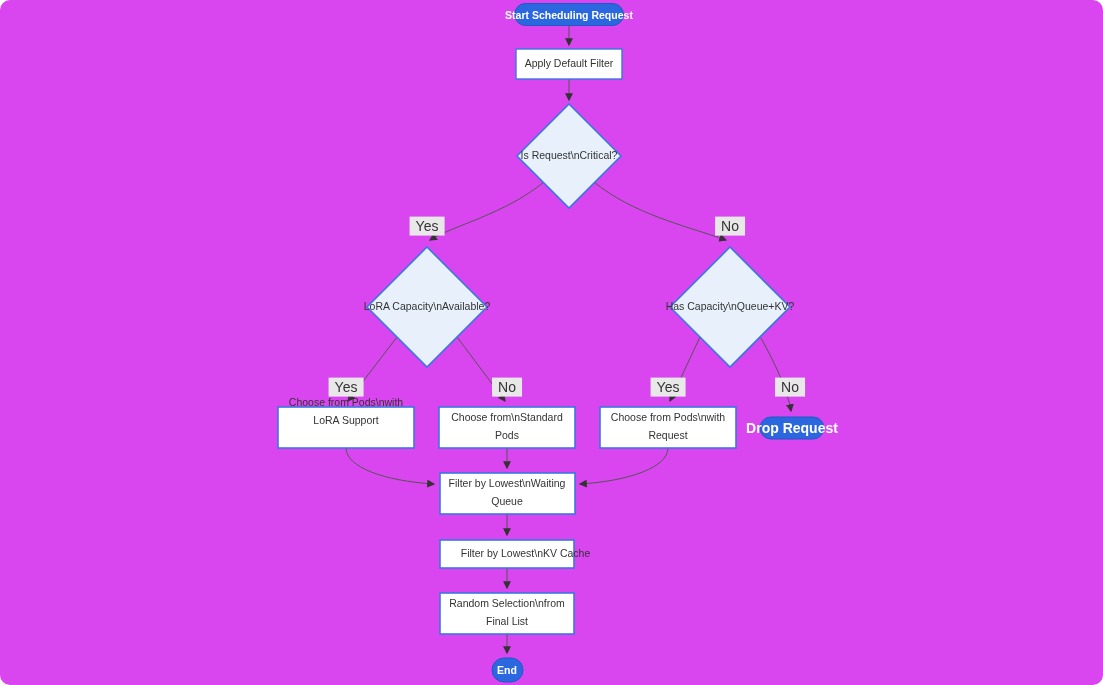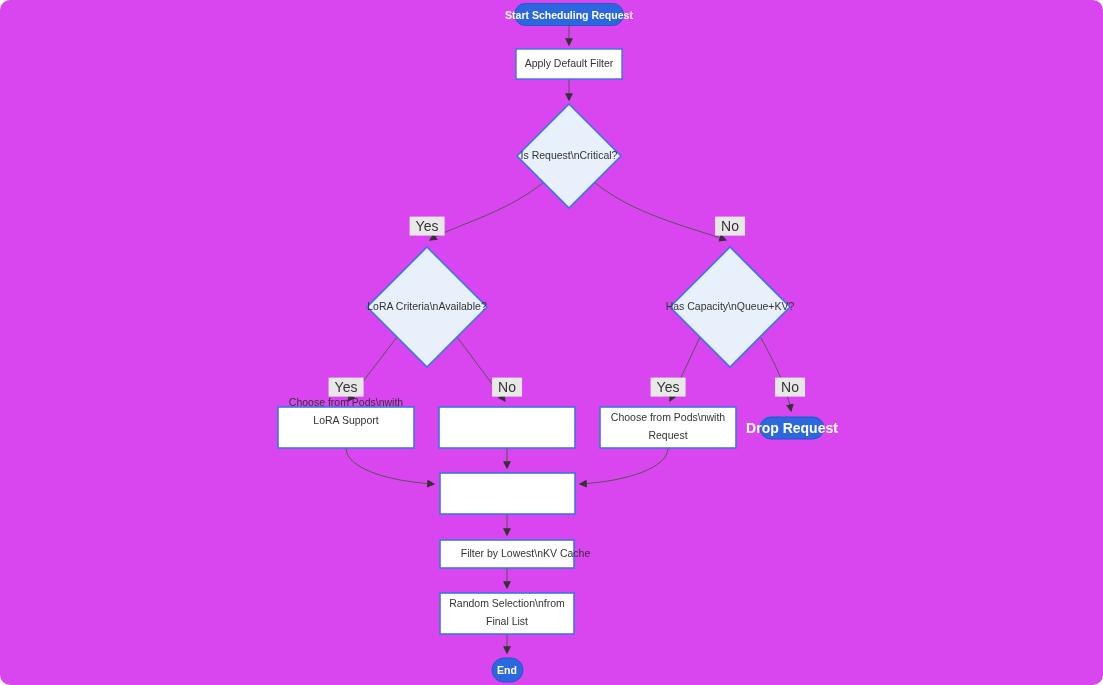--- a/index.html
+++ b/index.html
@@ -95,7 +95,7 @@
 
   <div class="node-label nowrap" style="left:569px; top:156px;text-align:center;">Is Request\nCritical?</div>
 
-  <div class="node-label nowrap" style="left:427px; top:307px;">LoRA Criteria\nAvailable?</div>
+  <div class="node-label nowrap" style="left:427px; top:307px;">LoRA Capacity\nAvailable?</div>
 
   <div class="node-label nowrap" style="left:730px; top:307px;">Has Capacity\nQueue+KV?</div>
 

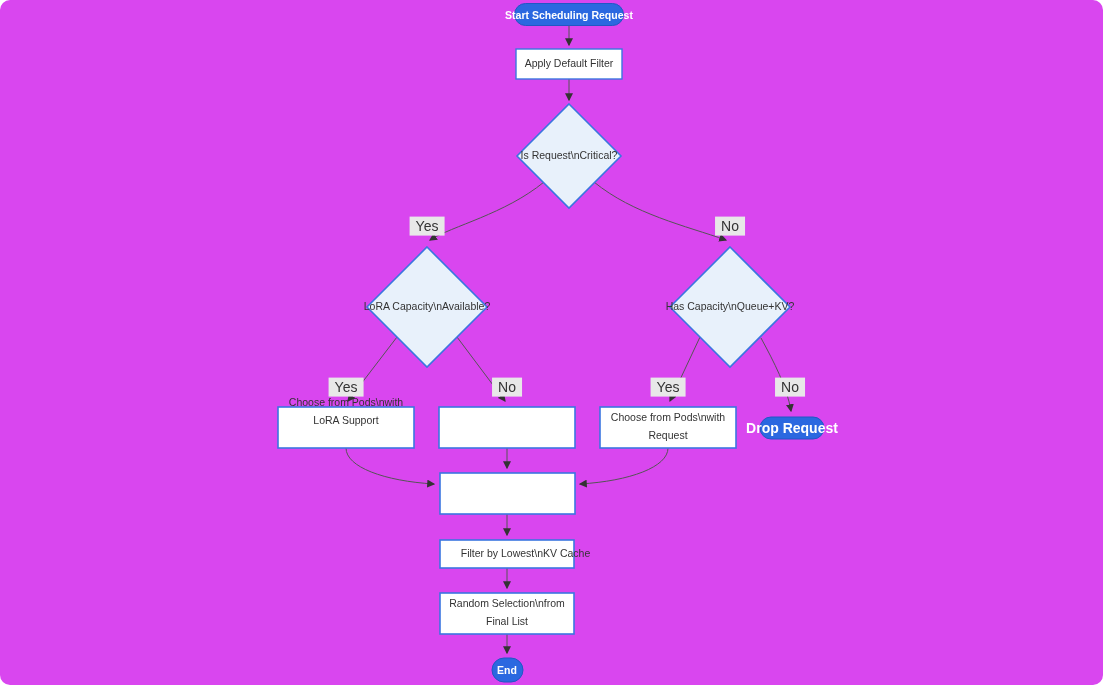--- a/index.html
+++ b/index.html
@@ -101,6 +101,7 @@
 
   <div class="node-label" style="left:346px; top:412px; width:126px;">Choose from Pods\nwith LoRA Support</div>
 
+  <div class="node-label" style="left:507px; top:427px; width:112px;">Choose from\nStandard Pods</div>
 
   <div class="node-label" style="left:668px; top:427px; width:126px;">Choose from Pods\nwith Request</div>
 

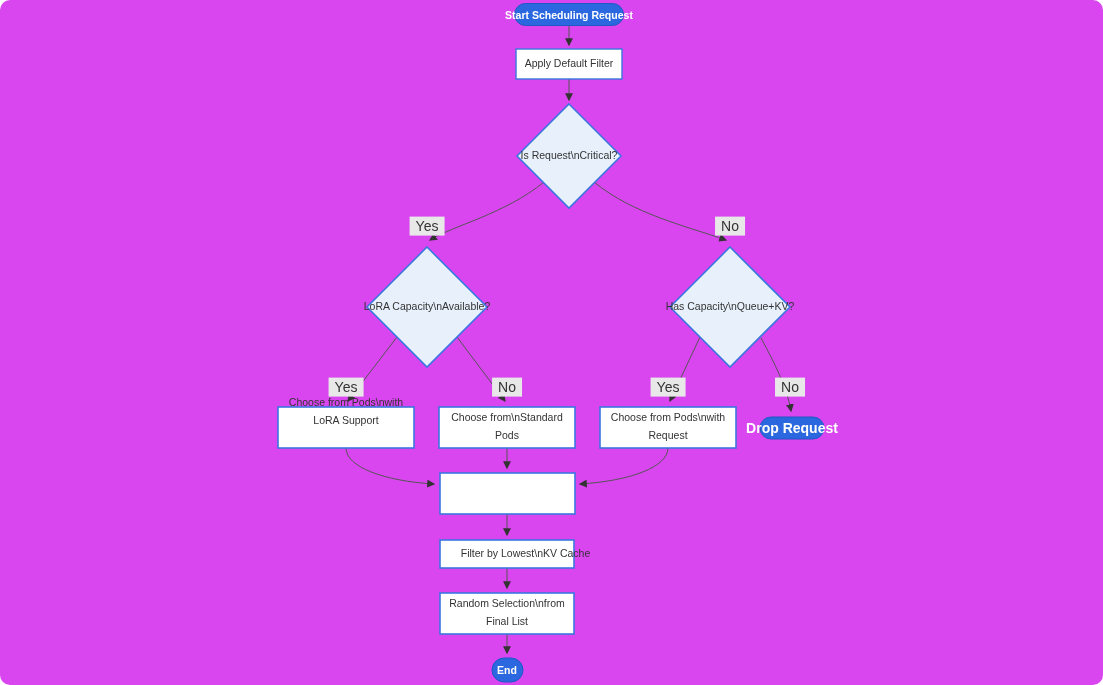--- a/index.html
+++ b/index.html
@@ -107,6 +107,7 @@
 
   <div class="node-label pill-label" style="left:792px; top:428px; font-size:14px;">Drop Request</div>
 
+  <div class="node-label" style="left:507px; top:493px; width:132px;">Filter by Lowest\nWaiting Queue</div>
 
   <div class="node-label nowrap" style="left:507px; top:554px;padding-left:37px;">Filter by Lowest\nKV Cache</div>
 

